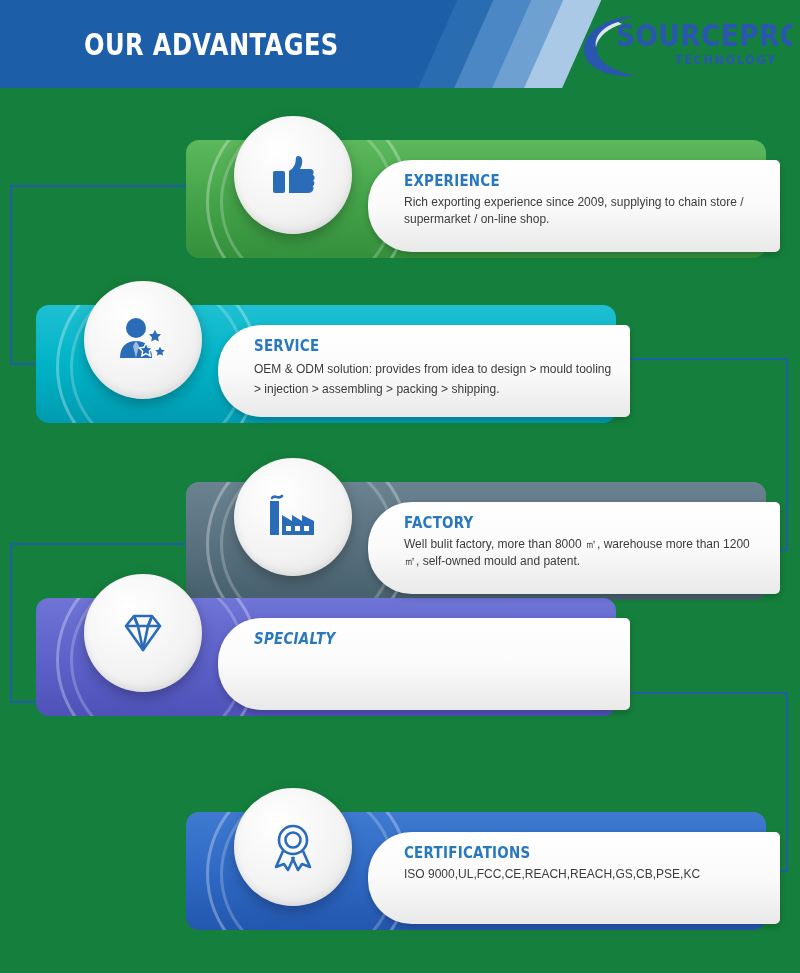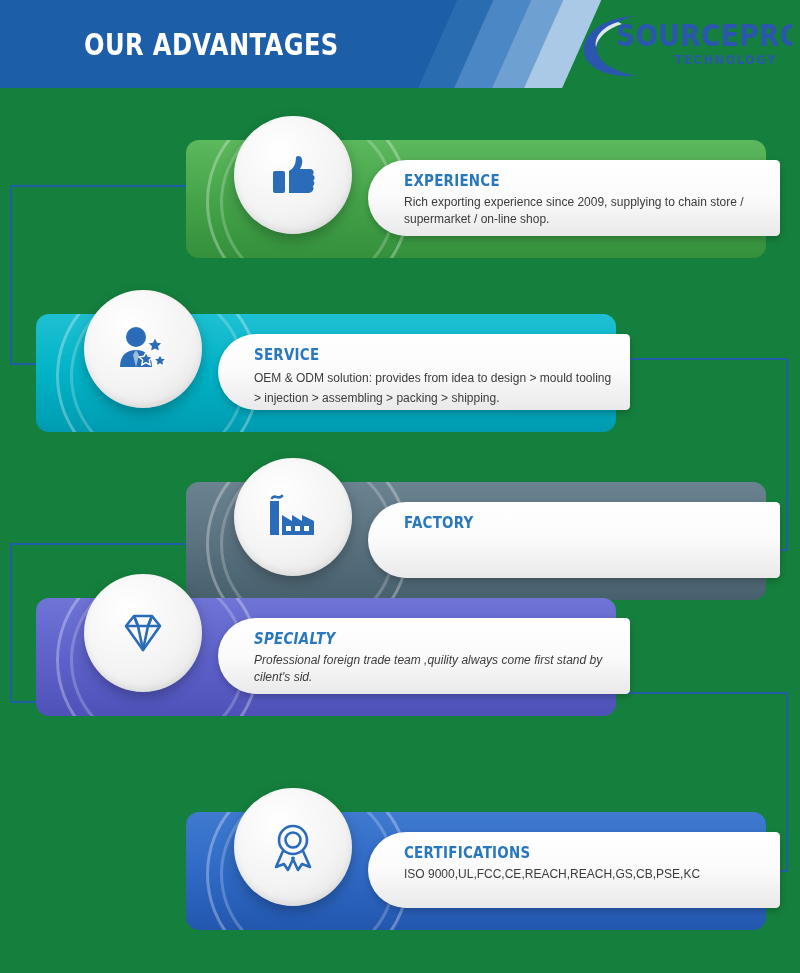--- a/index.html
+++ b/index.html
@@ -134,7 +134,7 @@
     top: 20px;
     left: 182px;
     right: -14px;
-    height: 76px;
+    height: 92px;
     border-radius: 44px 5px 5px 44px;
     background: linear-gradient(180deg, #ffffff 0%, #fbfbfb 48%, #e9e9e9 100%);
     box-shadow: 0 3px 7px rgba(0,0,0,0.22);

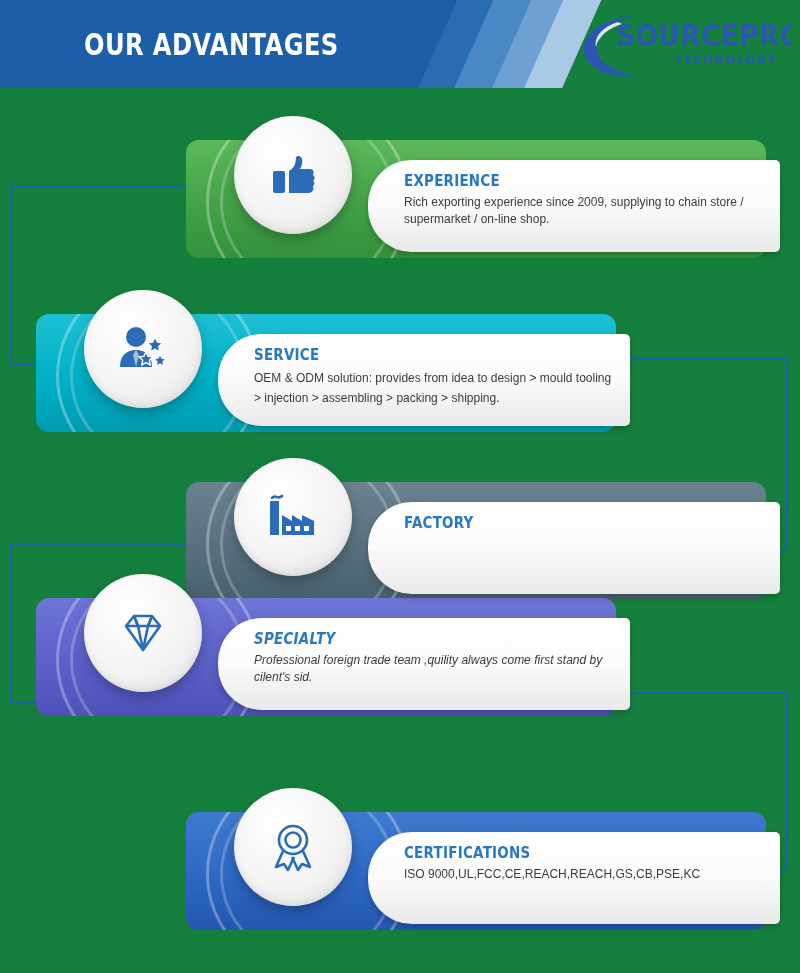--- a/index.html
+++ b/index.html
@@ -221,7 +221,7 @@
     </div>
   </div>
 
-  <div class="card leftal t-teal" style="top:314px;text-decoration:underline;">
+  <div class="card leftal t-teal" style="top:305px;text-decoration:underline;">
     <div class="card-bg"></div>
     <div class="badge">
       <svg width="58" height="56" viewBox="0 0 58 56" xmlns="http://www.w3.org/2000/svg">

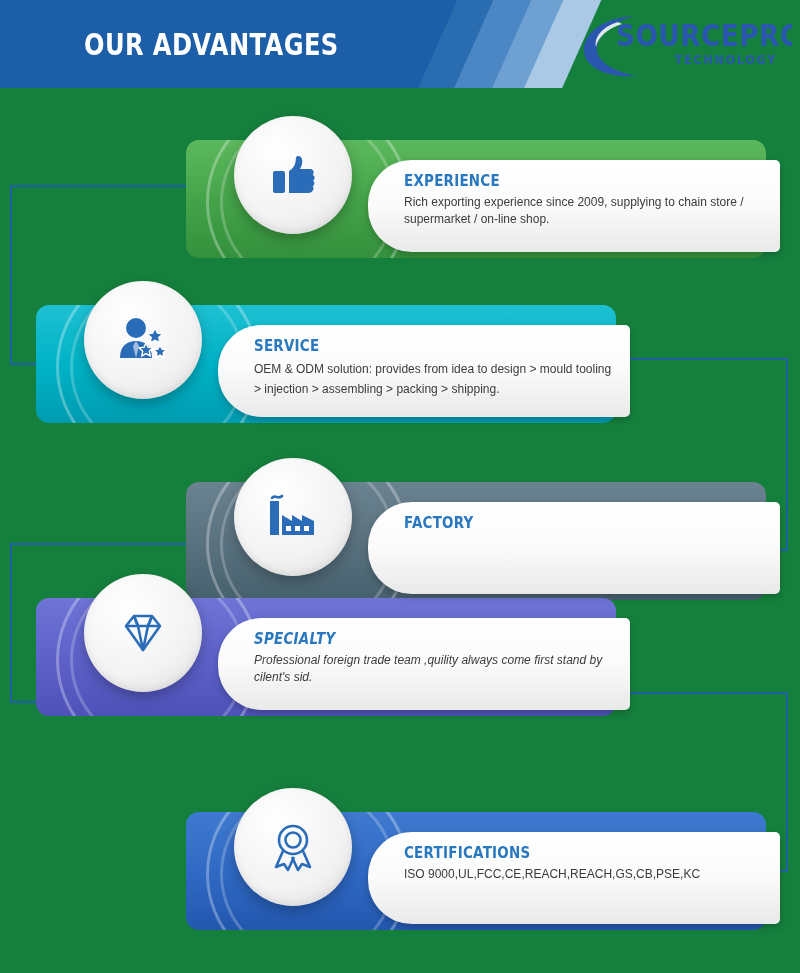--- a/index.html
+++ b/index.html
@@ -253,6 +253,7 @@
     </div>
     <div class="panel">
       <div class="panel-title">FACTORY</div>
+      <div class="panel-body">Well bulit factory, more than 8000 ㎡, warehouse more than 1200 ㎡, self-owned mould and patent.</div>
     </div>
   </div>
 

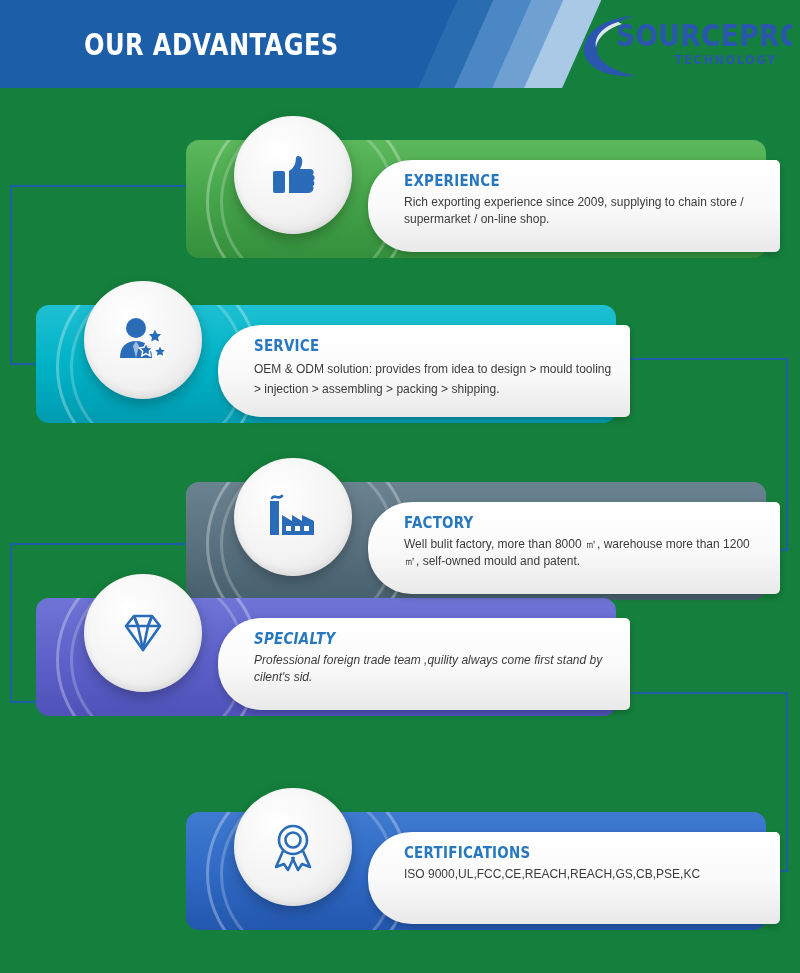--- a/index.html
+++ b/index.html
@@ -271,7 +271,6 @@
     </div>
     <div class="panel">
       <div class="panel-title">SPECIALTY</div>
-      <div class="panel-body">Professional foreign trade team ,quility always come first stand by cilent's sid.</div>
     </div>
   </div>
 

